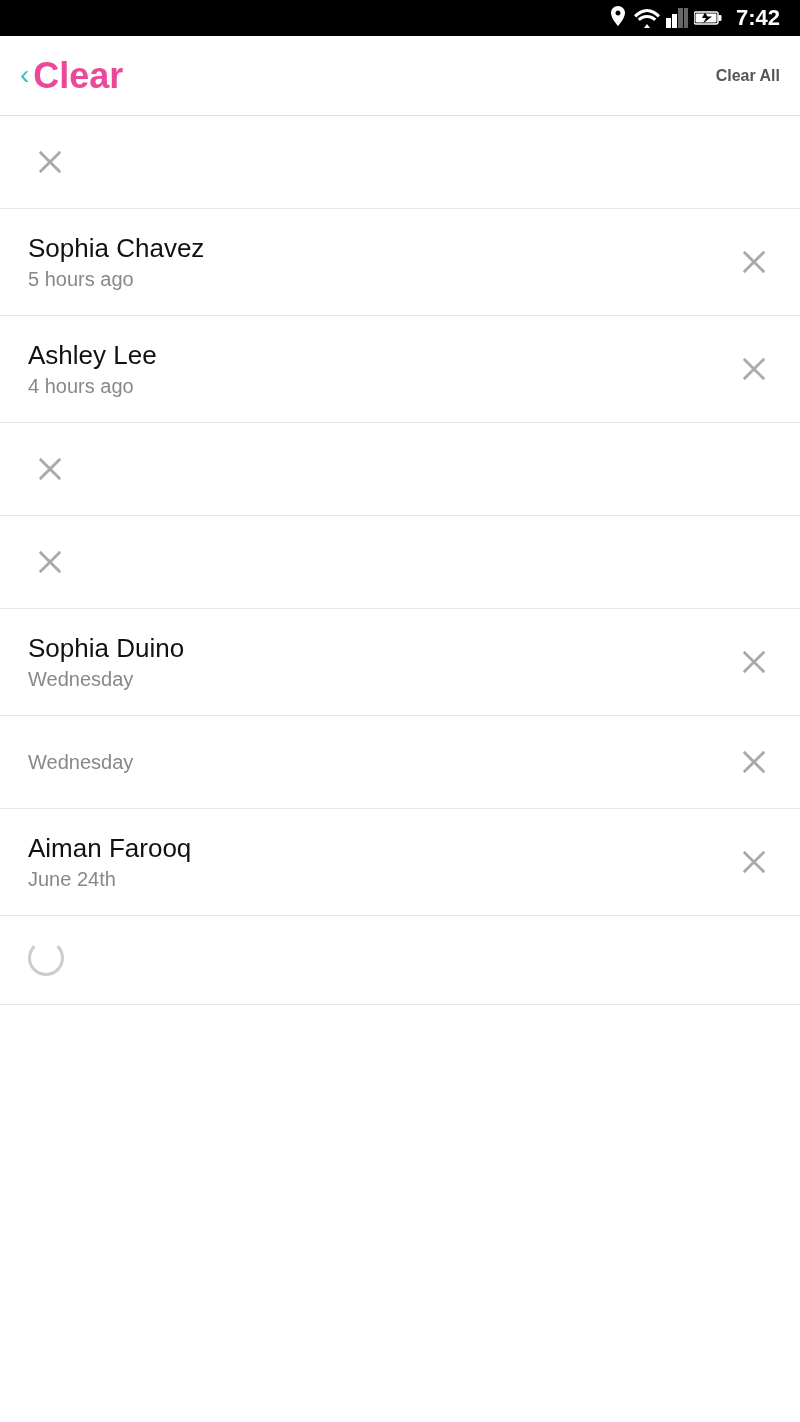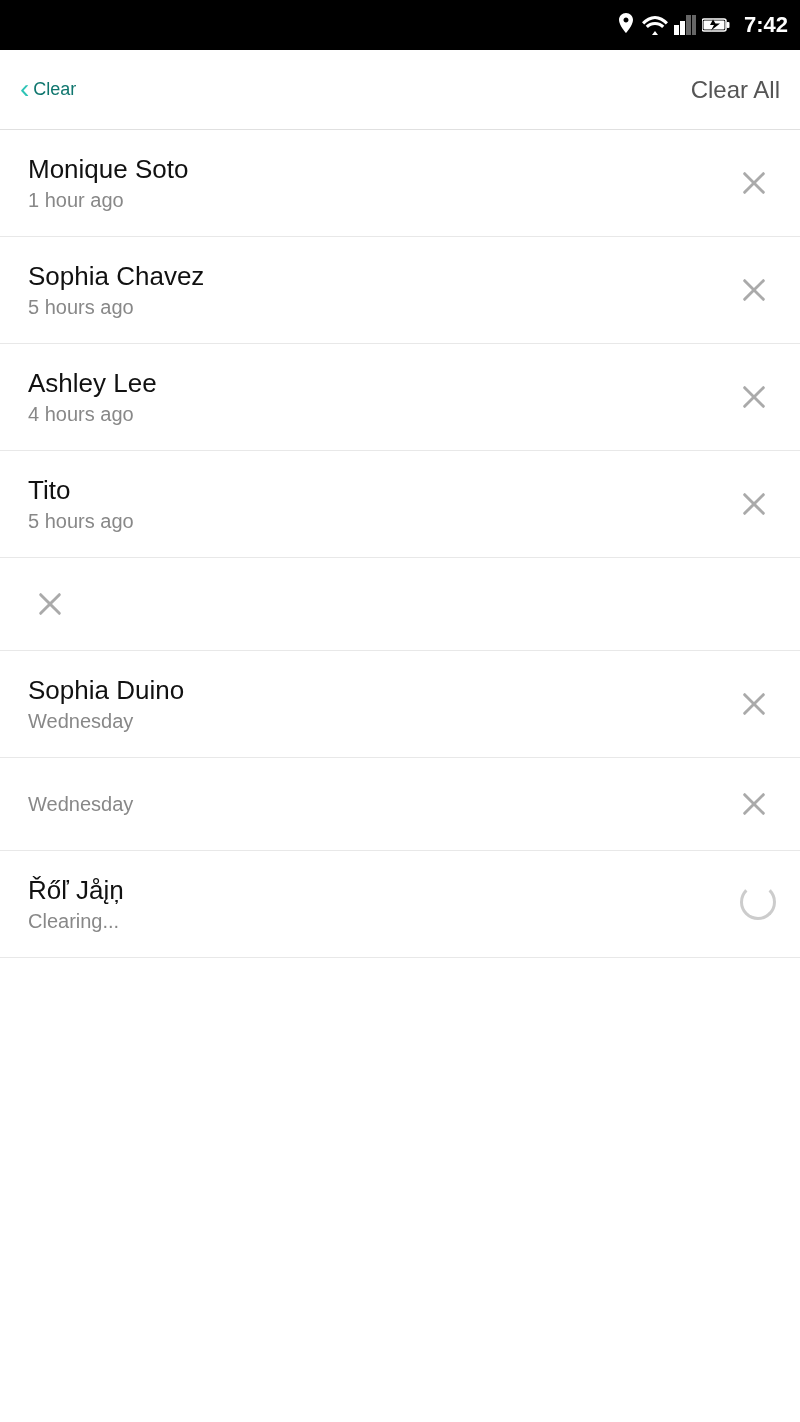--- a/index.html
+++ b/index.html
@@ -16,12 +16,12 @@
     
     .status-bar {
       width: 100%;
-      height: 50px;
+      height: 36px;
       background: #000000;
       display: flex;
       align-items: center;
       justify-content: flex-end;
-      padding: 0 12px;
+      padding: 0 20px;
       gap: 8px;
     }
 

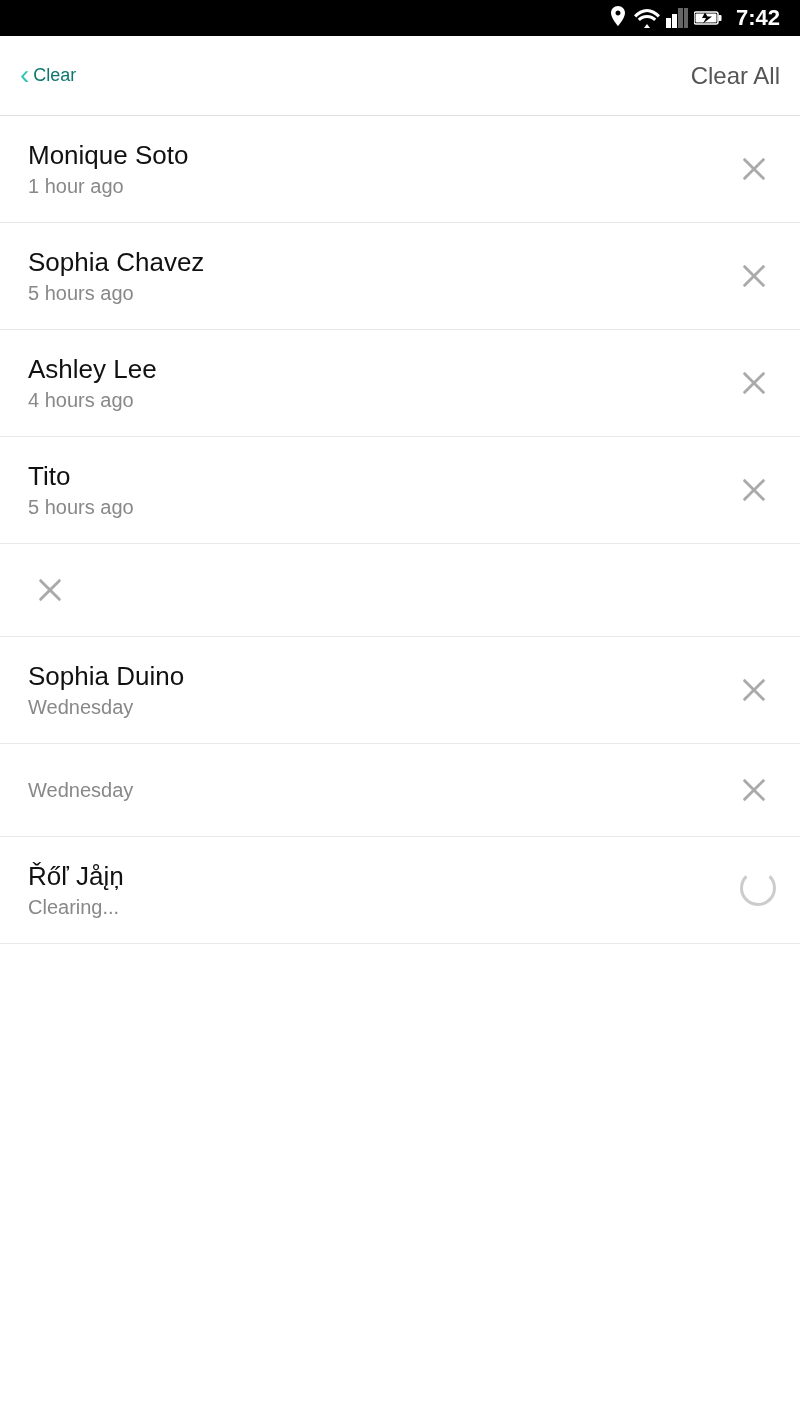--- a/index.html
+++ b/index.html
@@ -68,9 +68,9 @@
     }
 
     .back-label {
-      color: #0f766e;
-      font-size: 18px;
-      font-weight: 400;
+      color: #ec4899;
+      font-size: 36px;
+      font-weight: 700;
     }
 
     .clear-all-btn {

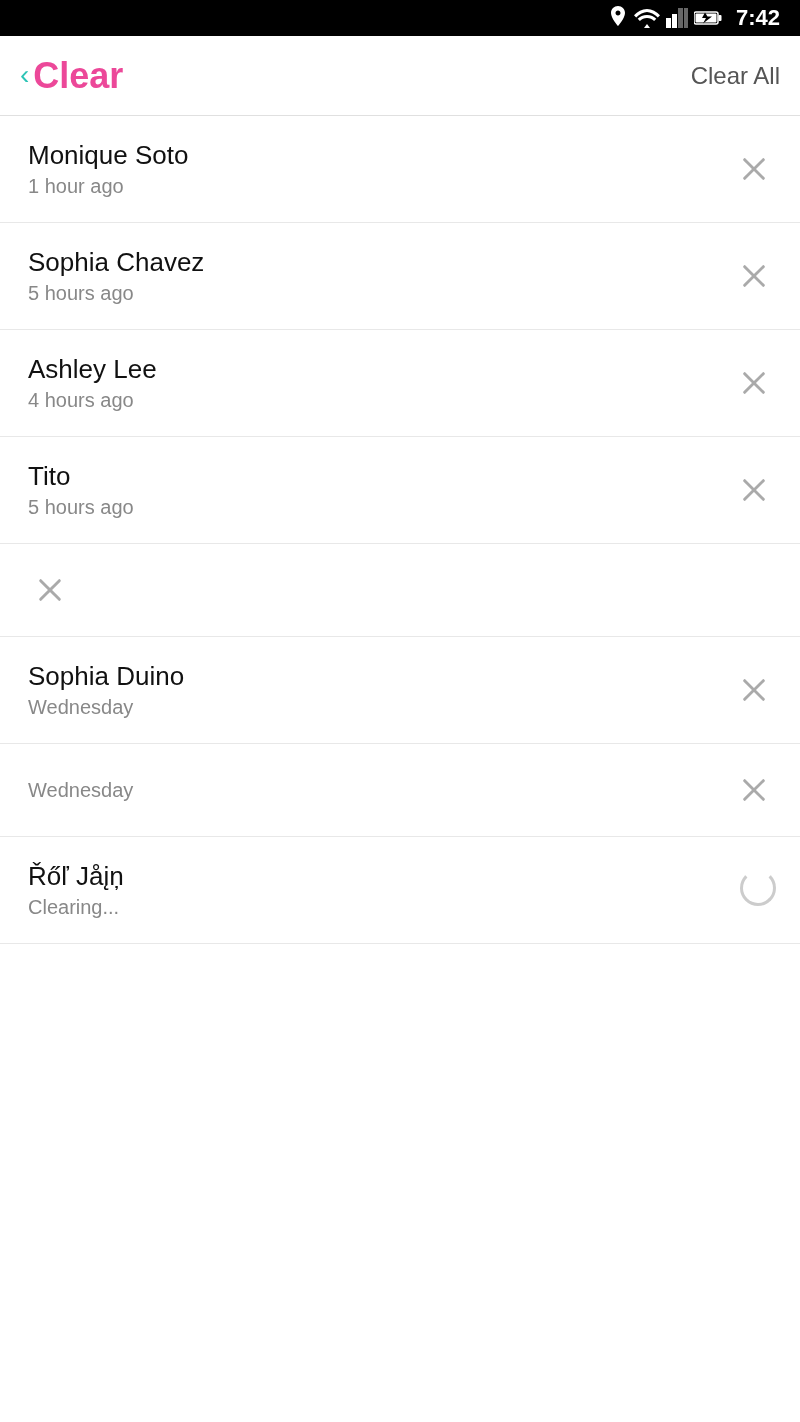--- a/index.html
+++ b/index.html
@@ -75,8 +75,8 @@
 
     .clear-all-btn {
       color: #555555;
-      font-size: 24px;
-      font-weight: 400;
+      font-size: 16px;
+      font-weight: 700;
       background: none;
       border: none;
       cursor: pointer;

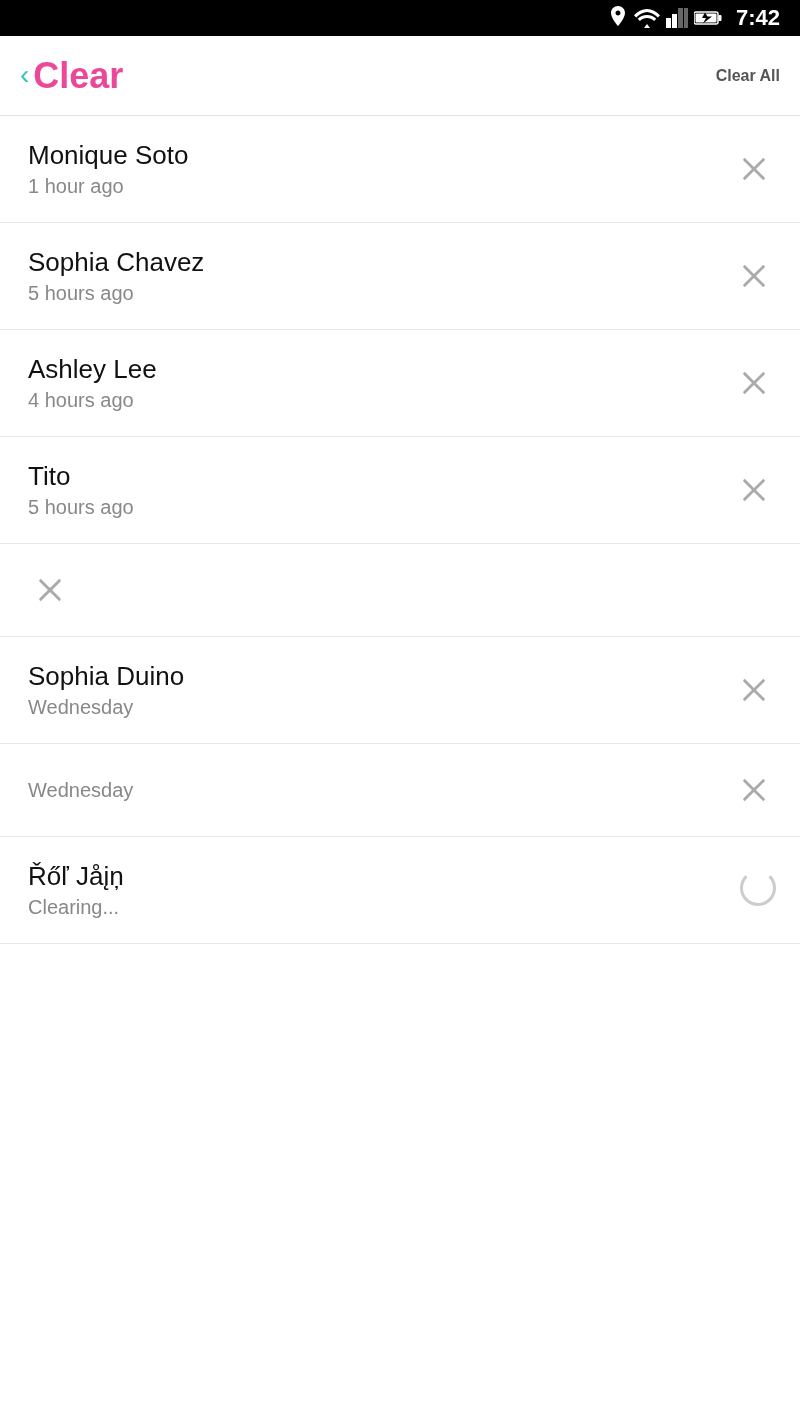--- a/index.html
+++ b/index.html
@@ -188,10 +188,6 @@
 
 <div class="list" id="list-container">
 <div class="list-item">
-      <div class="item-info">
-        <span class="item-name">Monique Soto</span>
-        <span class="item-time">1 hour ago</span>
-      </div>
       <button class="dismiss-btn">
         <svg viewBox="0 0 24 24" fill="none" stroke="#aaaaaa" stroke-width="2.5" stroke-linecap="round">
         <line x1="4" y1="4" x2="20" y2="20"></line>

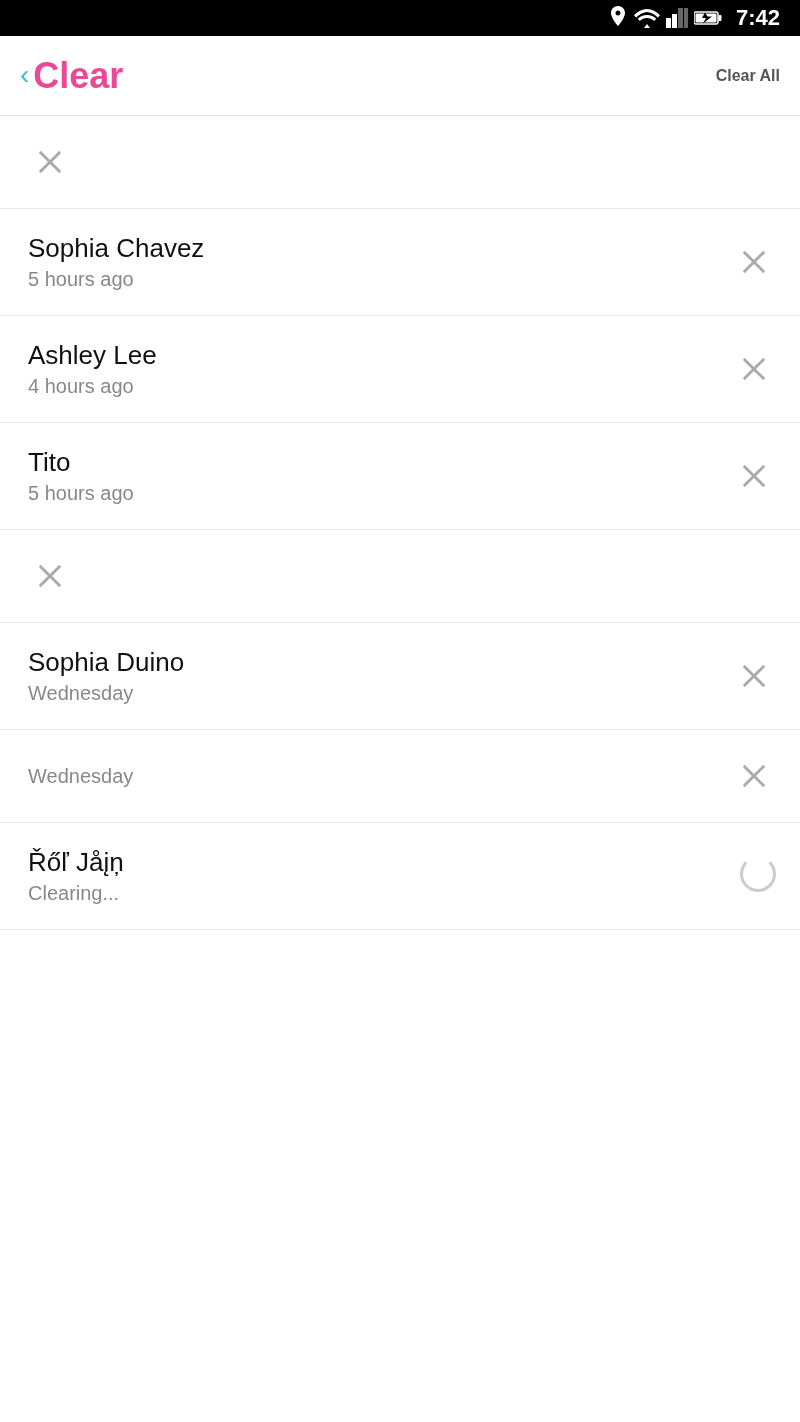--- a/index.html
+++ b/index.html
@@ -220,10 +220,6 @@
       </button>
     </div>
     <div class="list-item">
-      <div class="item-info">
-        <span class="item-name">Tito</span>
-        <span class="item-time">5 hours ago</span>
-      </div>
       <button class="dismiss-btn">
         <svg viewBox="0 0 24 24" fill="none" stroke="#aaaaaa" stroke-width="2.5" stroke-linecap="round">
         <line x1="4" y1="4" x2="20" y2="20"></line>

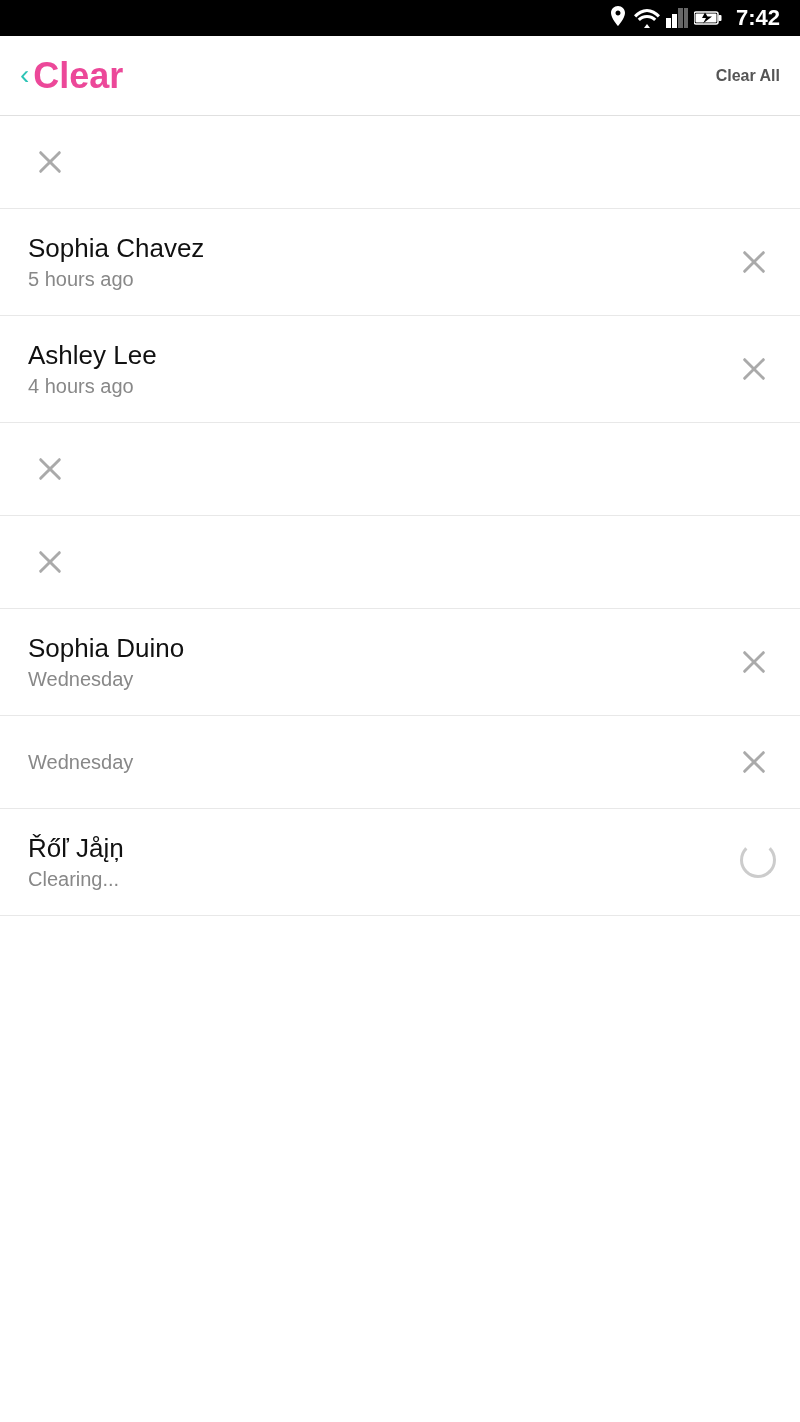--- a/index.html
+++ b/index.html
@@ -260,6 +260,18 @@
     </div>
     <div class="list-item">
       <div class="item-info">
+        <span class="item-name">Aiman Farooq</span>
+        <span class="item-time">June 24th</span>
+      </div>
+      <button class="dismiss-btn">
+        <svg viewBox="0 0 24 24" fill="none" stroke="#aaaaaa" stroke-width="2.5" stroke-linecap="round">
+        <line x1="4" y1="4" x2="20" y2="20"></line>
+        <line x1="20" y1="4" x2="4" y2="20"></line>
+      </svg>
+      </button>
+    </div>
+    <div class="list-item">
+      <div class="item-info">
         <span class="item-name">Řőľ Jåįņ</span>
         <span class="item-time">Clearing...</span>
       </div>

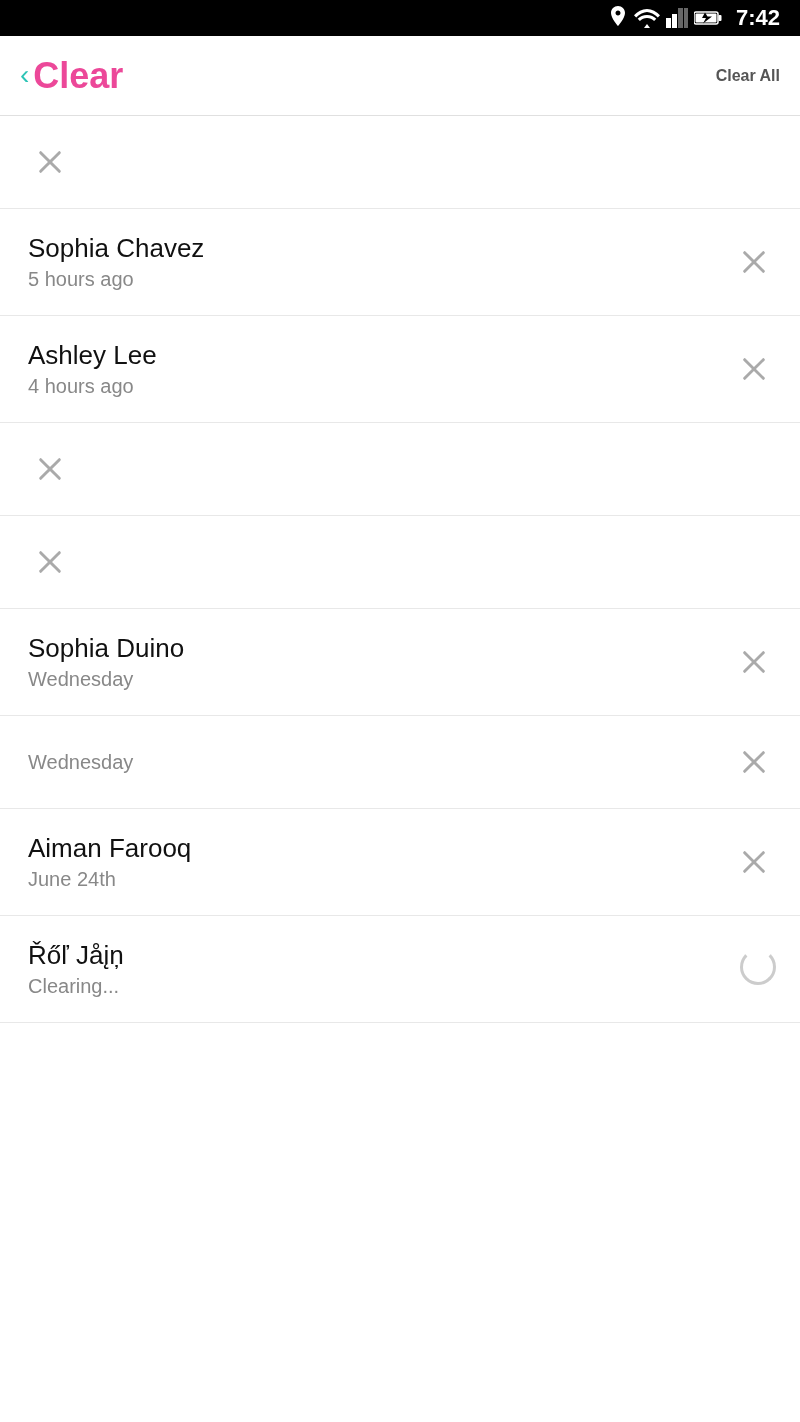--- a/index.html
+++ b/index.html
@@ -271,10 +271,6 @@
       </button>
     </div>
     <div class="list-item">
-      <div class="item-info">
-        <span class="item-name">Řőľ Jåįņ</span>
-        <span class="item-time">Clearing...</span>
-      </div>
       <div><div class="spinner"></div></div>
     </div>
   </div>

